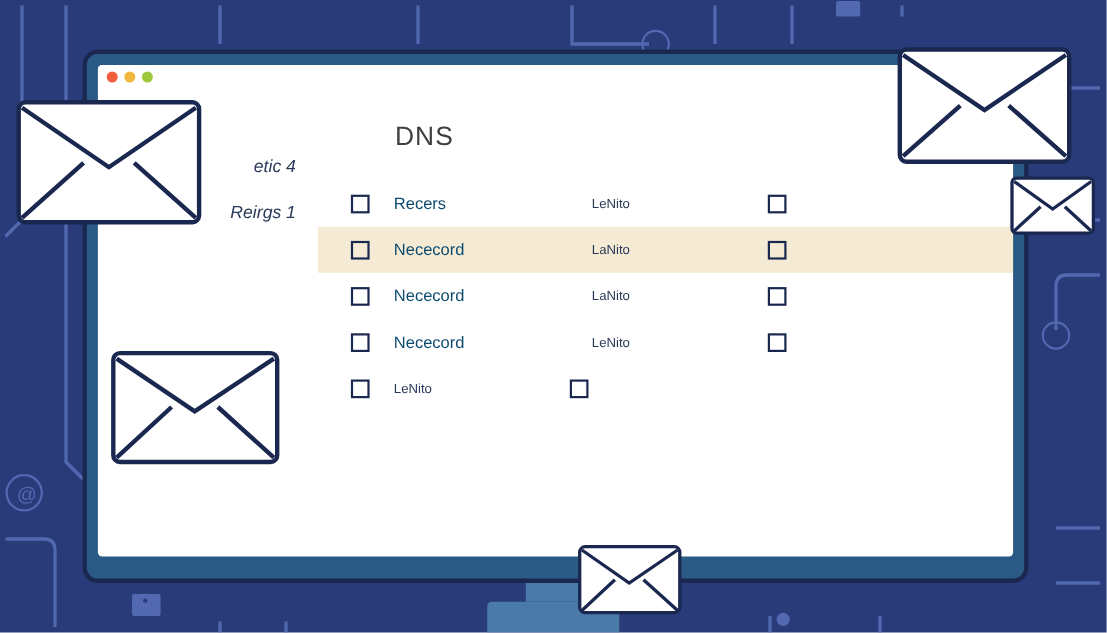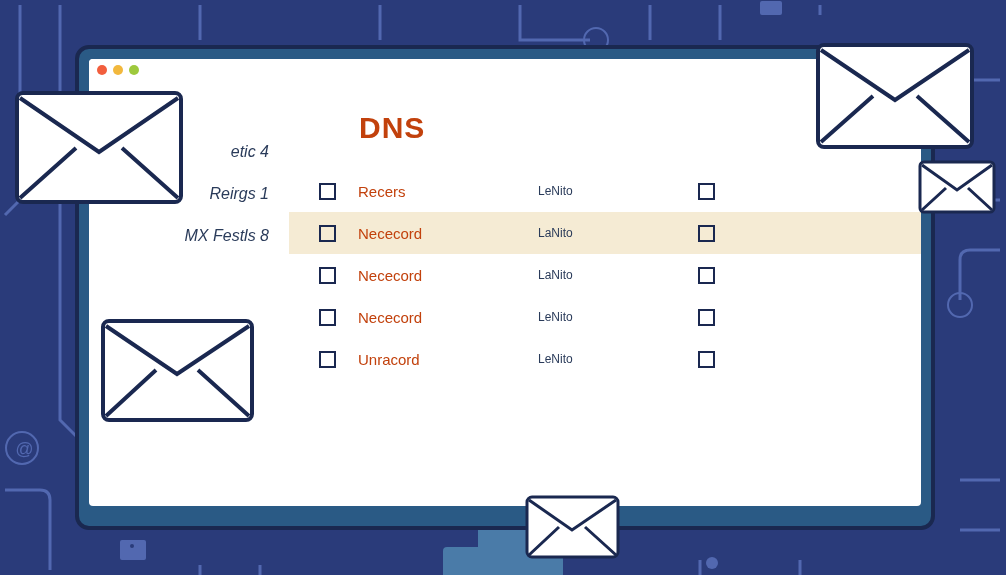--- a/index.html
+++ b/index.html
@@ -95,9 +95,9 @@
       padding-top: 30px;
     }
     .page-title {
-      font-size: 30px;
-      font-weight: 700;
-      color: #c2410c;
+      font-size: 24px;
+      font-weight: 400;
+      color: #404040;
       margin-left: 70px;
       margin-bottom: 25px;
       letter-spacing: 1px;

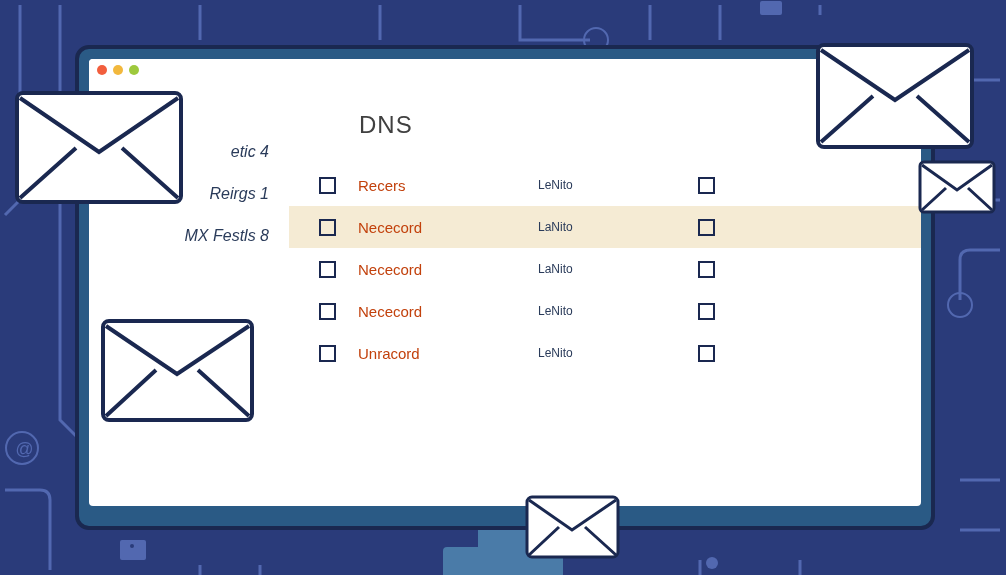--- a/index.html
+++ b/index.html
@@ -125,7 +125,7 @@
       margin-right: 22px;
       flex-shrink: 0;
     }
-    .col1 { width: 180px; color: #c2410c; font-size: 15px; }
+    .col1 { width: 180px; color: #0c4a6e; font-size: 15px; }
     .col2 { width: 160px; color: #2a3b5a; font-size: 12px; }
     .col3 { display: flex; align-items: center; }
 

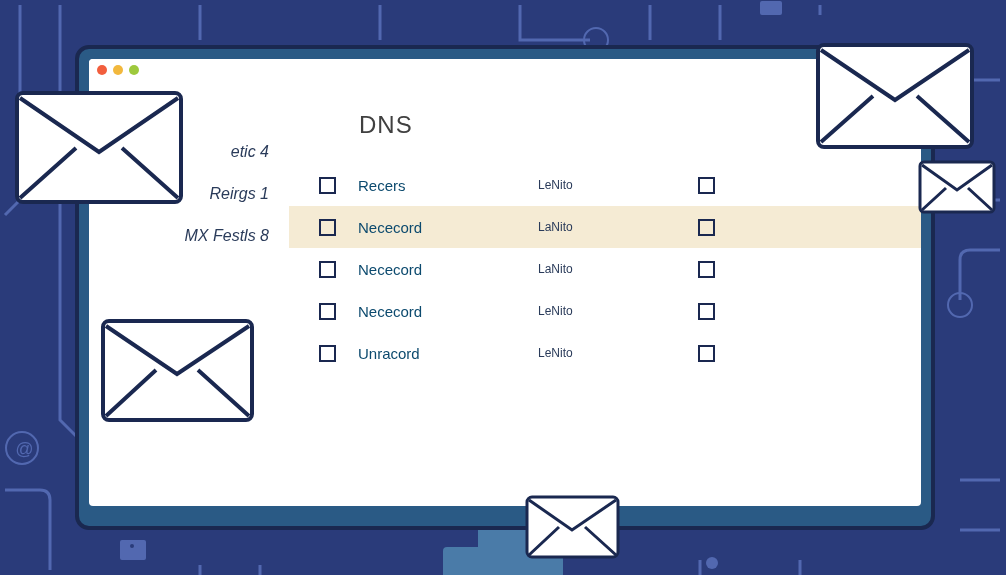--- a/index.html
+++ b/index.html
@@ -190,7 +190,6 @@
       <aside class="sidebar">
         <div class="sidebar-item">etic 4</div>
         <div class="sidebar-item">Reirgs 1</div>
-        <div class="sidebar-item">MX Festls 8</div>
       </aside>
 
       <main class="main">

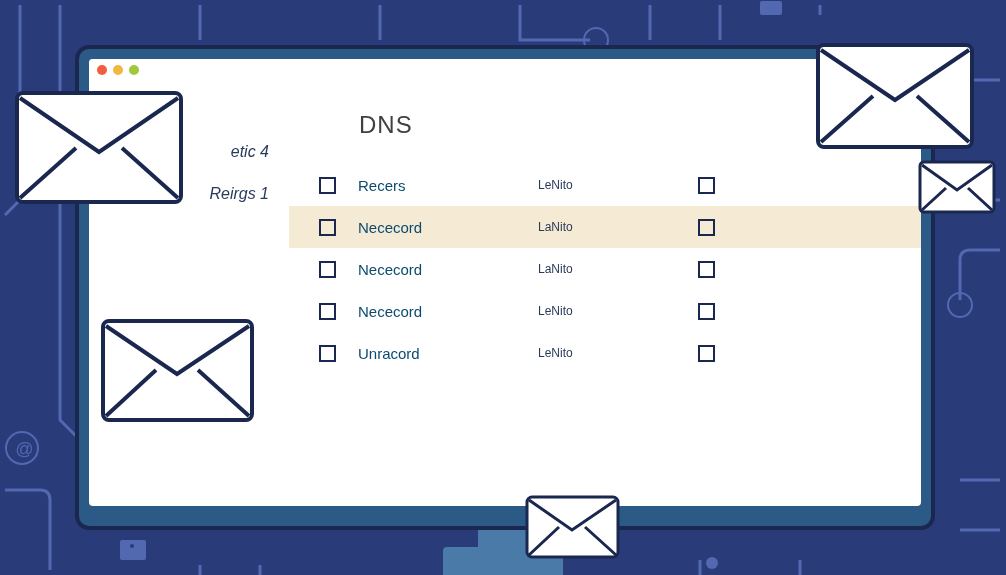--- a/index.html
+++ b/index.html
@@ -230,7 +230,6 @@
           </div>
           <div class="row">
             <span class="checkbox"></span>
-            <span class="col1">Unracord</span>
             <span class="col2">LeNito</span>
             <span class="col3">
                 <span class="checkbox"></span>

